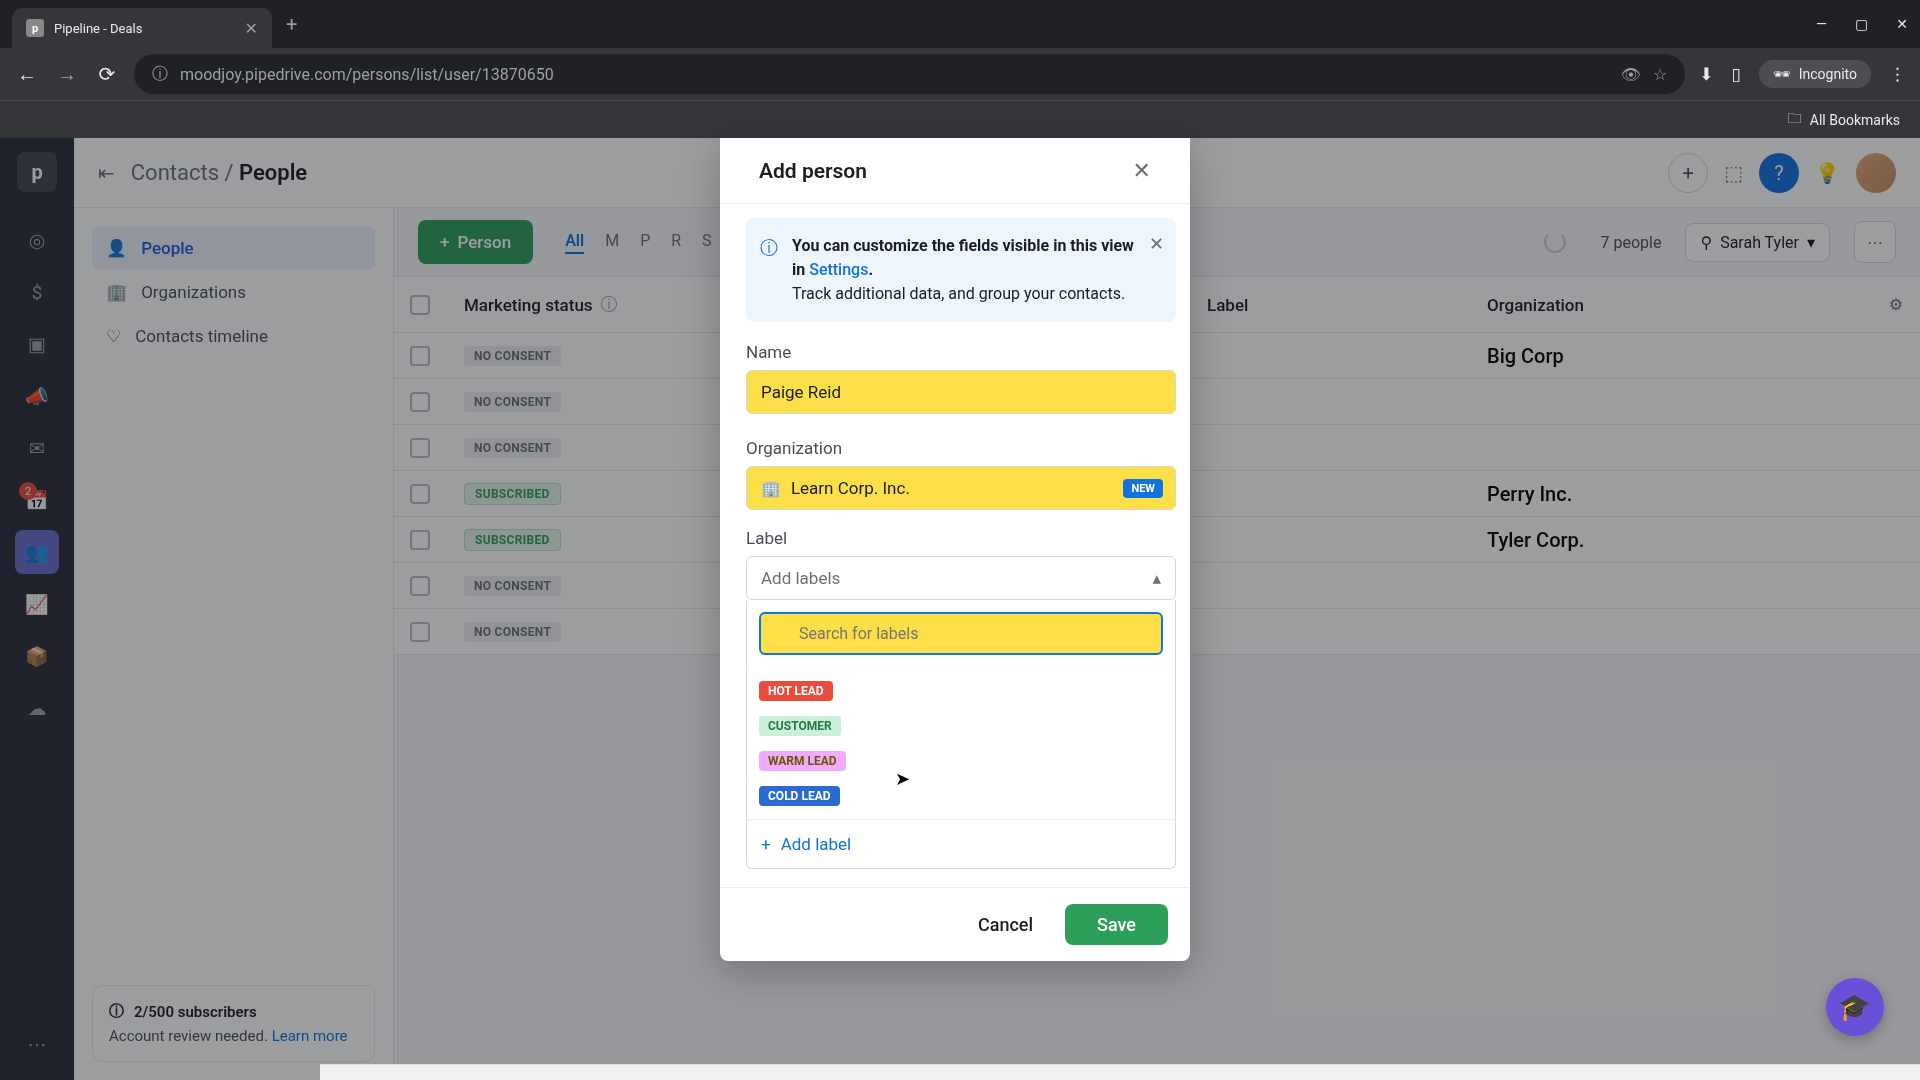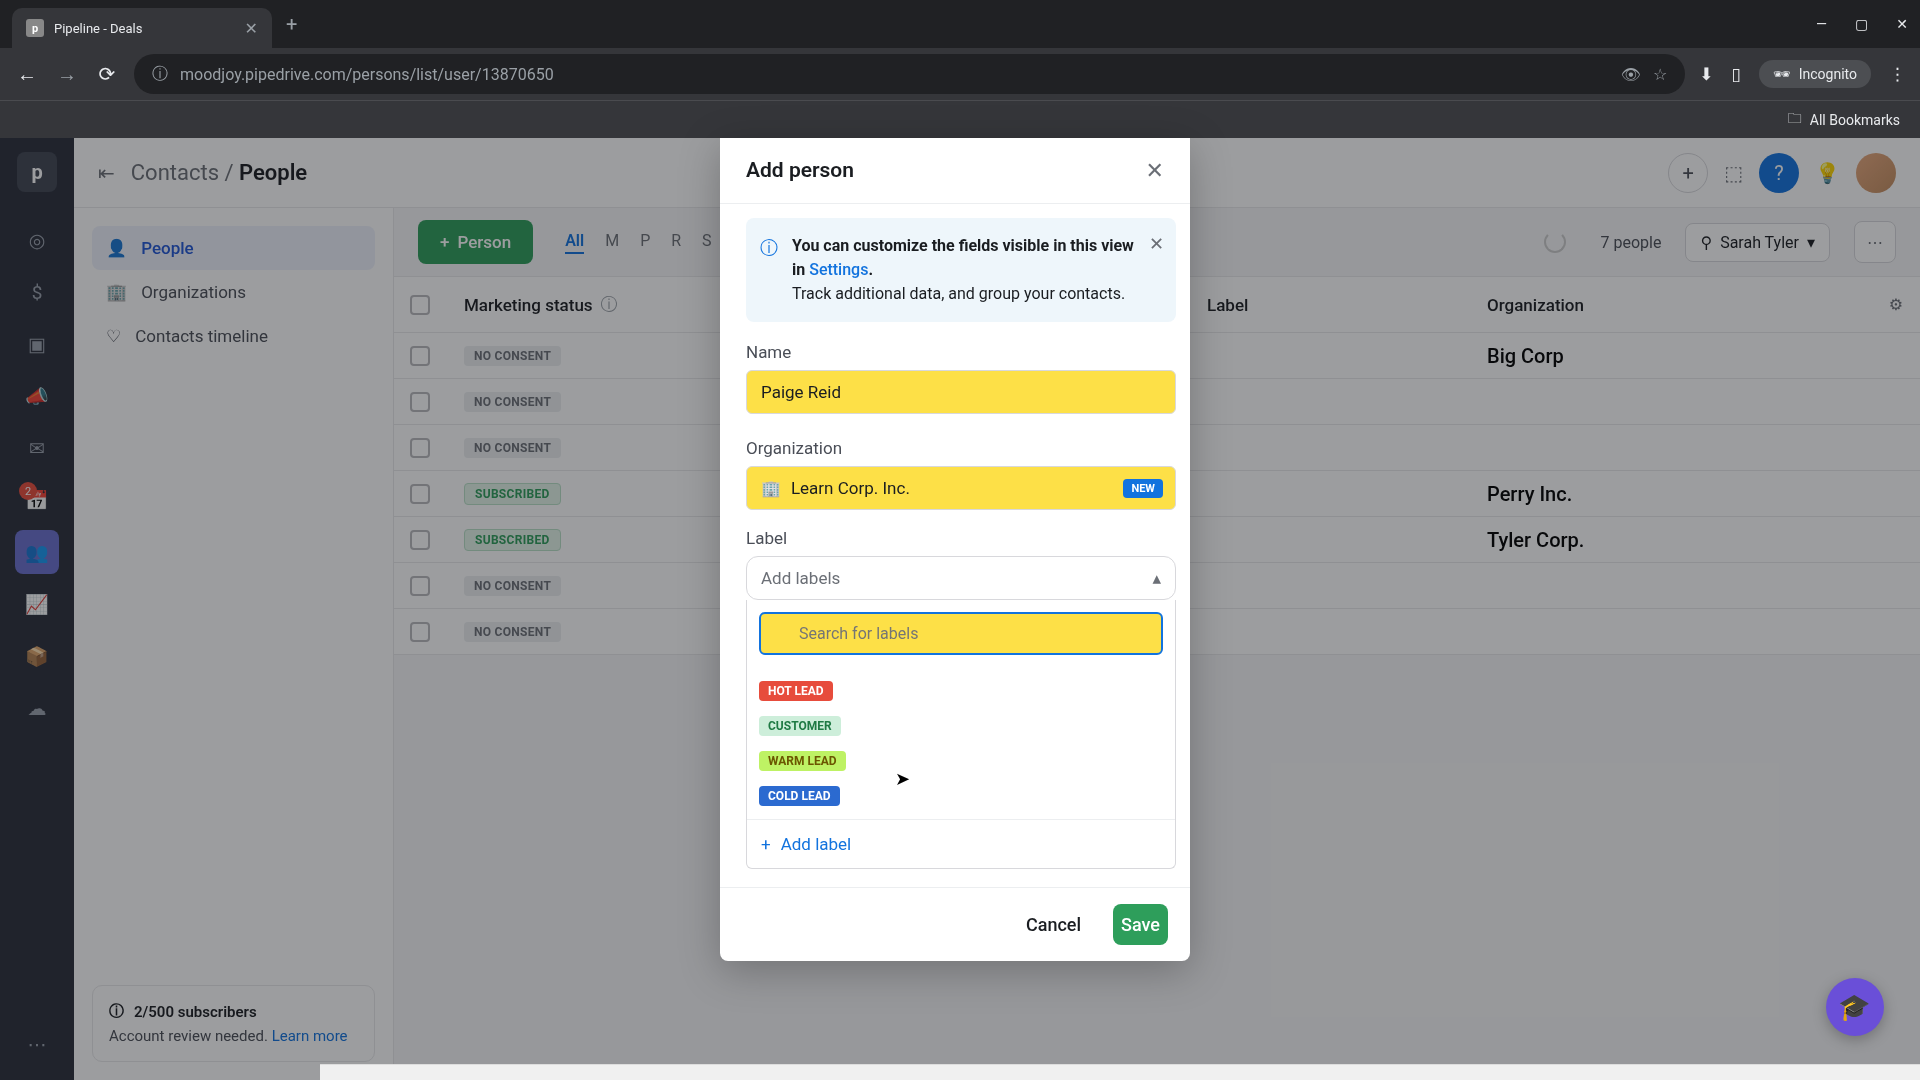--- a/index.html
+++ b/index.html
@@ -68,7 +68,7 @@
 .scrollbar-h{position:absolute;bottom:0;left:320px;right:0;height:16px;background:#f0f0f0;border-top:1px solid #ddd}
 .overlay{position:absolute;inset:0;background:rgba(20,22,26,0.42)}
 .modal{position:absolute;left:720px;top:0;width:470px;background:#fff;border-radius:0 0 8px 8px;box-shadow:0 10px 40px rgba(0,0,0,.25);display:flex;flex-direction:column;max-height:920px}
-.modal-header{display:flex;padding:20px 26px;border-bottom:1px solid #eceef0}
+.modal-header{display:flex;align-items:center;padding:20px 39px;border-bottom:1px solid #eceef0}
 .modal-title{font-size:21px;font-weight:600;color:#1a1d21}
 .modal-close{margin-left:auto;color:#6b6f76;font-size:22px;cursor:pointer}
 .modal-body{padding:0 14px 0 26px;overflow-y:auto;position:relative}

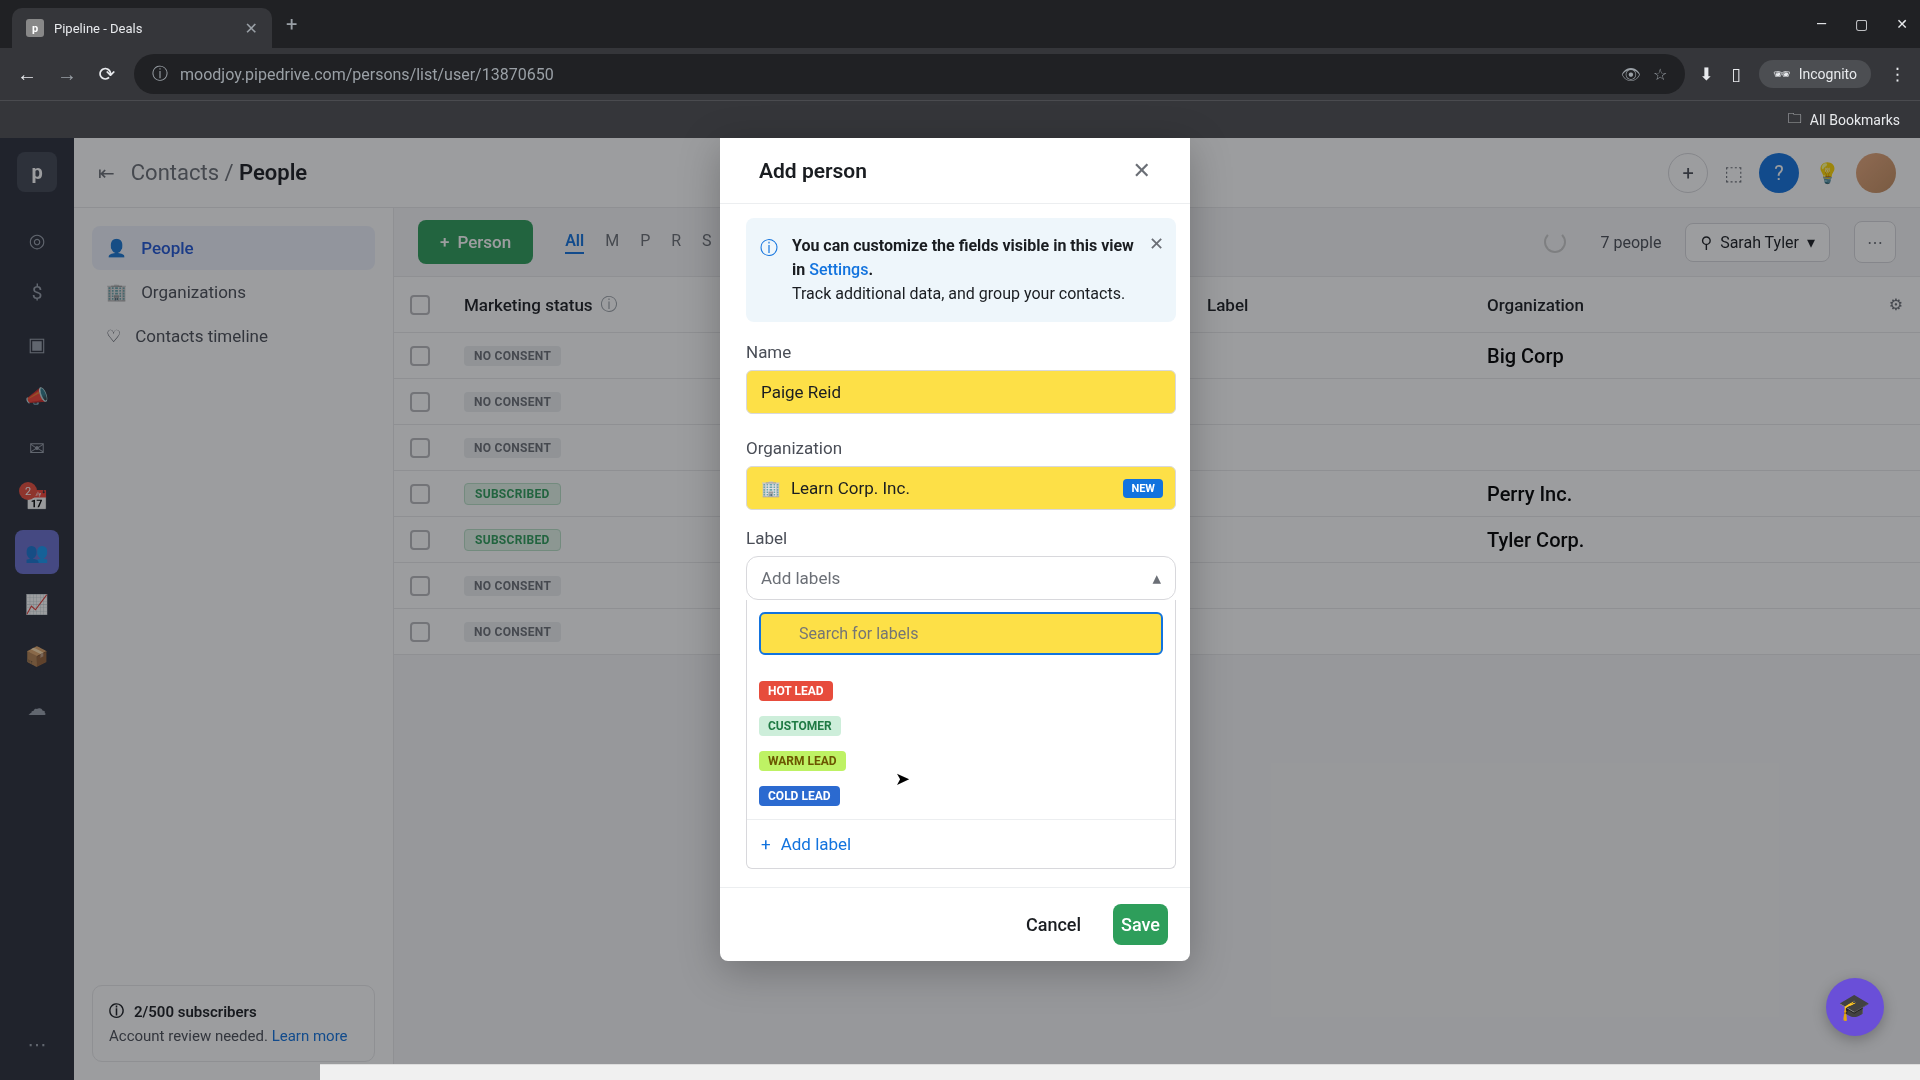--- a/index.html
+++ b/index.html
@@ -81,7 +81,7 @@
 .org-input{display:flex;align-items:center;gap:10px;position:relative}
 .org-icon{color:#6b6f76;font-size:16px}
 .new-badge{position:absolute;right:12px;background:#1273de;color:#fff;font-size:11px;font-weight:700;padding:3px 8px;border-radius:4px}
-.label-select{width:100%;border:1px solid #d8d8dc;border-radius:12px;padding:11px 14px;font-size:17px;color:#6b6f76;margin-bottom:0;display:flex;align-items:center;justify-content:space-between;cursor:pointer;background:#fff}
+.label-select{width:100%;border:1px solid #d8d8dc;border-radius:6px;padding:11px 14px;font-size:17px;color:#6b6f76;margin-bottom:0;display:flex;align-items:center;justify-content:space-between;cursor:pointer;background:#fff}
 .dropdown{border:1px solid #d8d8dc;border-top:none;border-radius:0 0 6px 6px;background:#fff;margin-bottom:18px}
 .search-row{padding:12px}
 .search-input{width:100%;border:2px solid #1273de;border-radius:6px;padding:10px 12px 10px 38px;font-size:16px;color:#6b6f76;position:relative;background:#fde047}

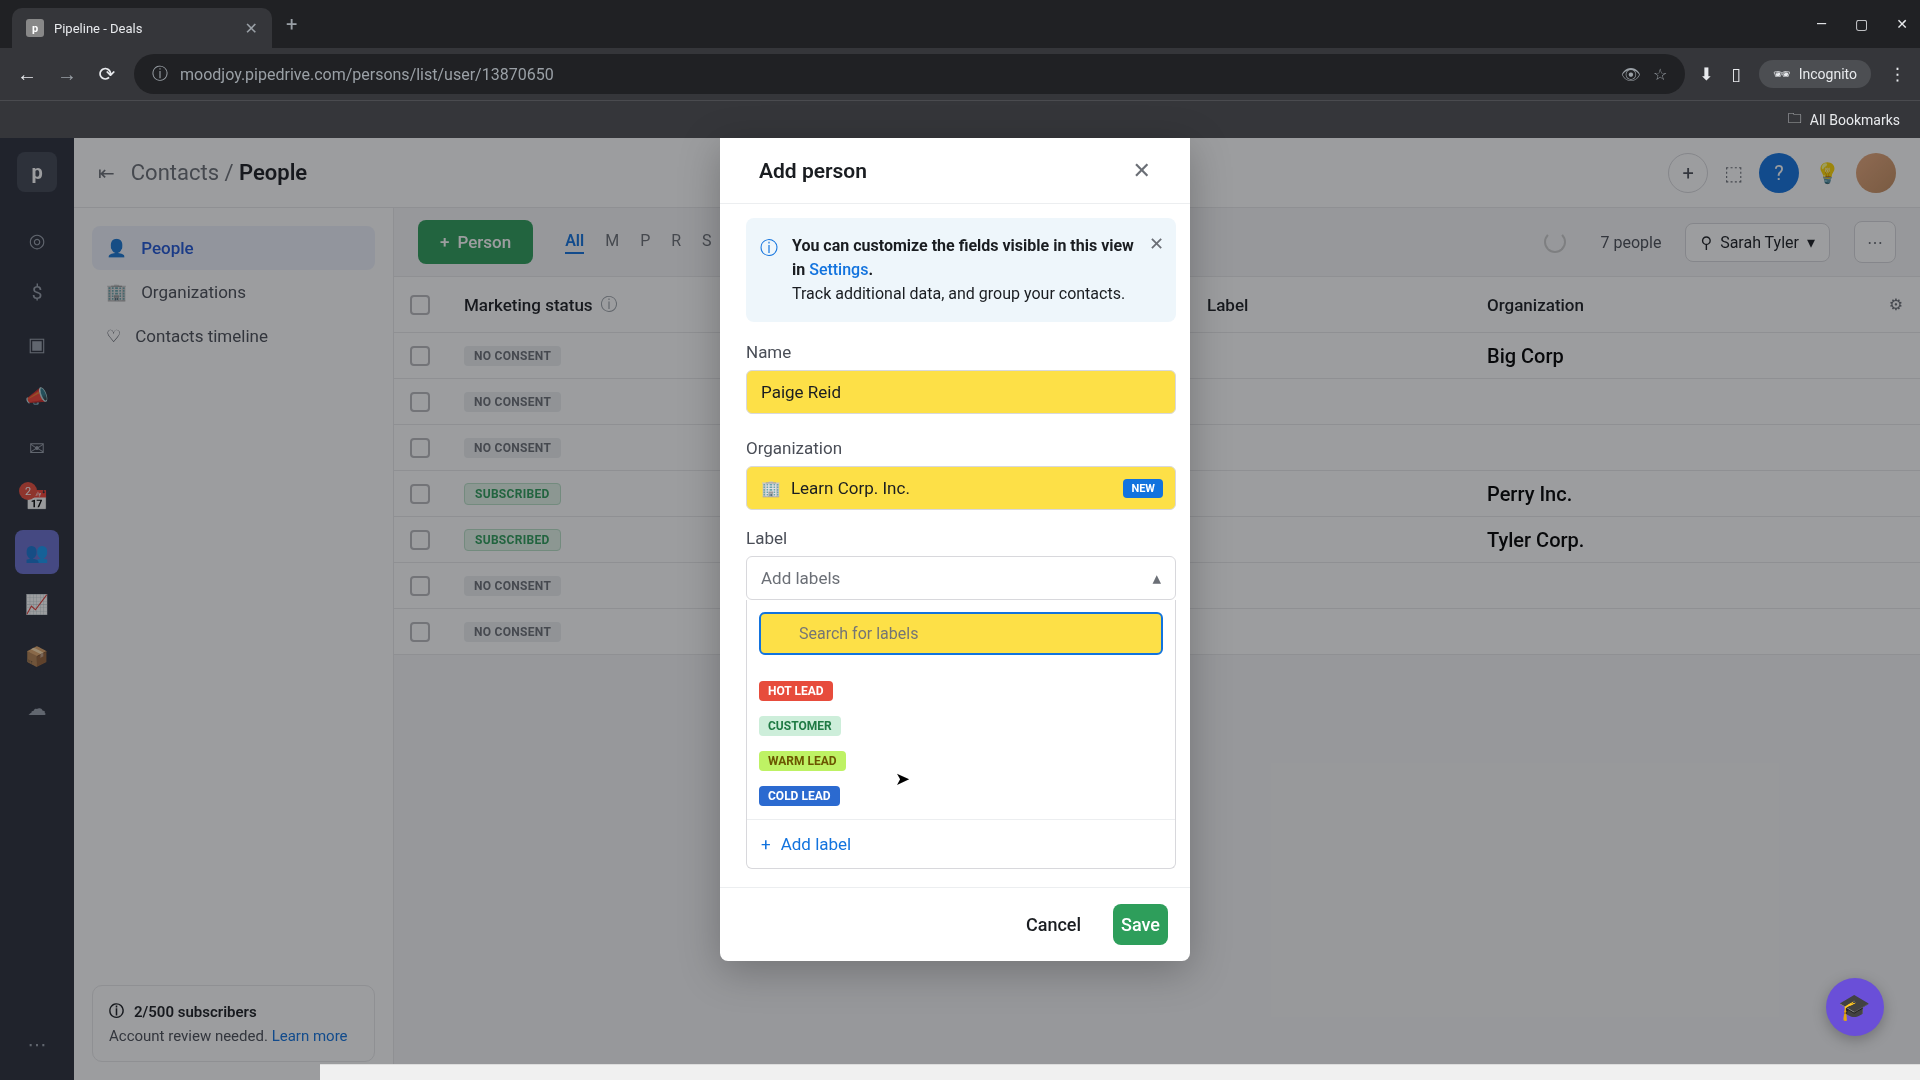--- a/index.html
+++ b/index.html
@@ -92,7 +92,7 @@
 .dd-tag{display:inline-block;border-radius:4px;padding:3px 9px;font-size:12px;font-weight:700}
 .dd-tag.customer{background:#cdeeda;color:#1f7a44}
 .dd-tag.hot{background:#e74c3c;color:#fff}
-.dd-tag.warm{background:#bef264;color:#6b5600}
+.dd-tag.warm{background:#f0abfc;color:#6b5600}
 .dd-tag.cold{background:#2b6ad0;color:#fff}
 .add-label{padding:14px;border-top:1px solid #eceef0;color:#1273de;font-size:17px;display:flex;align-items:center;gap:10px;cursor:pointer}
 .modal-footer{border-top:1px solid #eceef0;padding:16px 22px;display:flex;justify-content:flex-end;gap:14px}

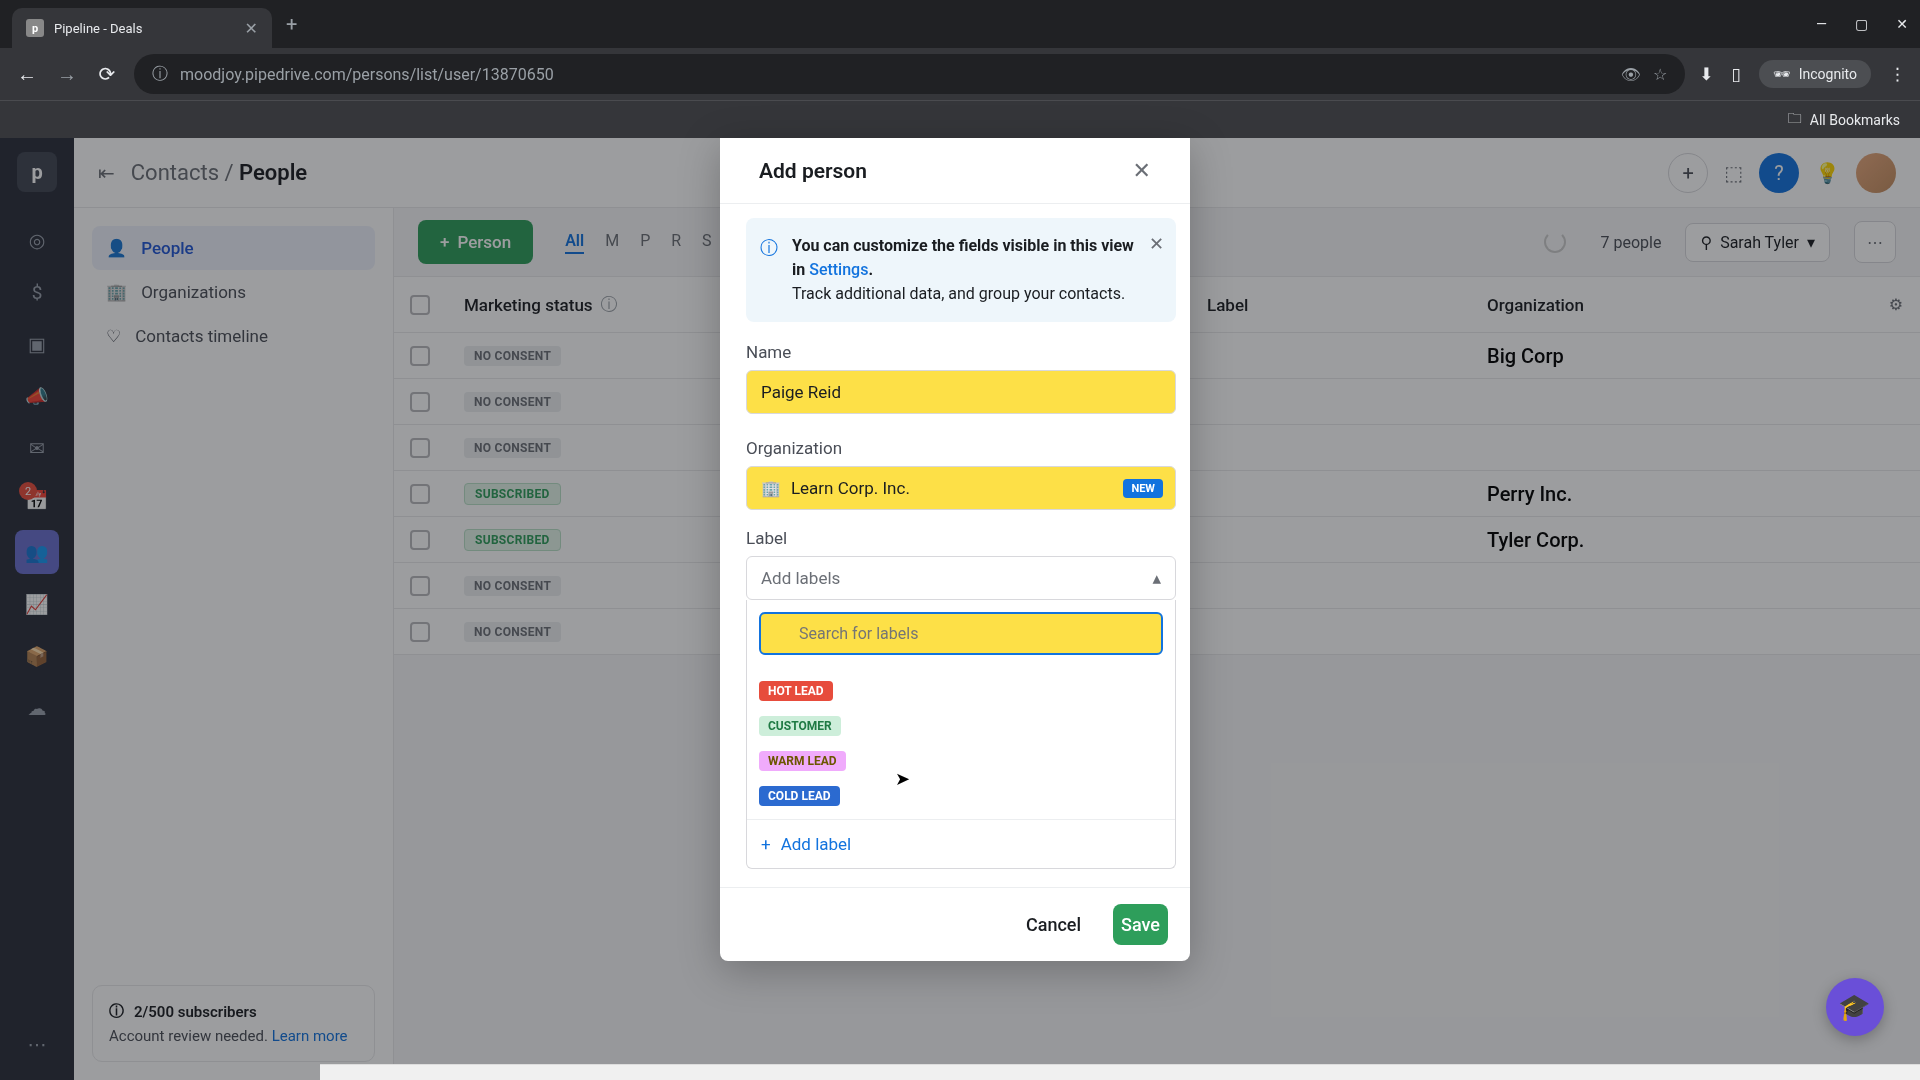--- a/index.html
+++ b/index.html
@@ -97,7 +97,7 @@
 .add-label{padding:14px;border-top:1px solid #eceef0;color:#1273de;font-size:17px;display:flex;align-items:center;gap:10px;cursor:pointer}
 .modal-footer{border-top:1px solid #eceef0;padding:16px 22px;display:flex;justify-content:flex-end;gap:14px}
 .btn-cancel{background:none;border:none;font-size:18px;color:#1a1d21;font-weight:500;padding:10px 18px;cursor:pointer}
-.btn-save{background:#2e9e5b;color:#fff;border:none;border-radius:8px;font-size:18px;font-weight:500;padding:10px 8px;cursor:pointer}
+.btn-save{background:#2e9e5b;color:#fff;border:none;border-radius:8px;font-size:18px;font-weight:500;padding:10px 32px;cursor:pointer}
 .cursor{position:absolute;left:895px;top:630px;font-size:18px;color:#000;pointer-events:none;z-index:999}
 .fab{position:absolute;right:36px;bottom:44px;width:58px;height:58px;border-radius:50%;background:#6a4fd8;color:#fff;display:flex;align-items:center;justify-content:center;font-size:26px;cursor:pointer;box-shadow:0 4px 14px rgba(0,0,0,.25)}
 </style>

